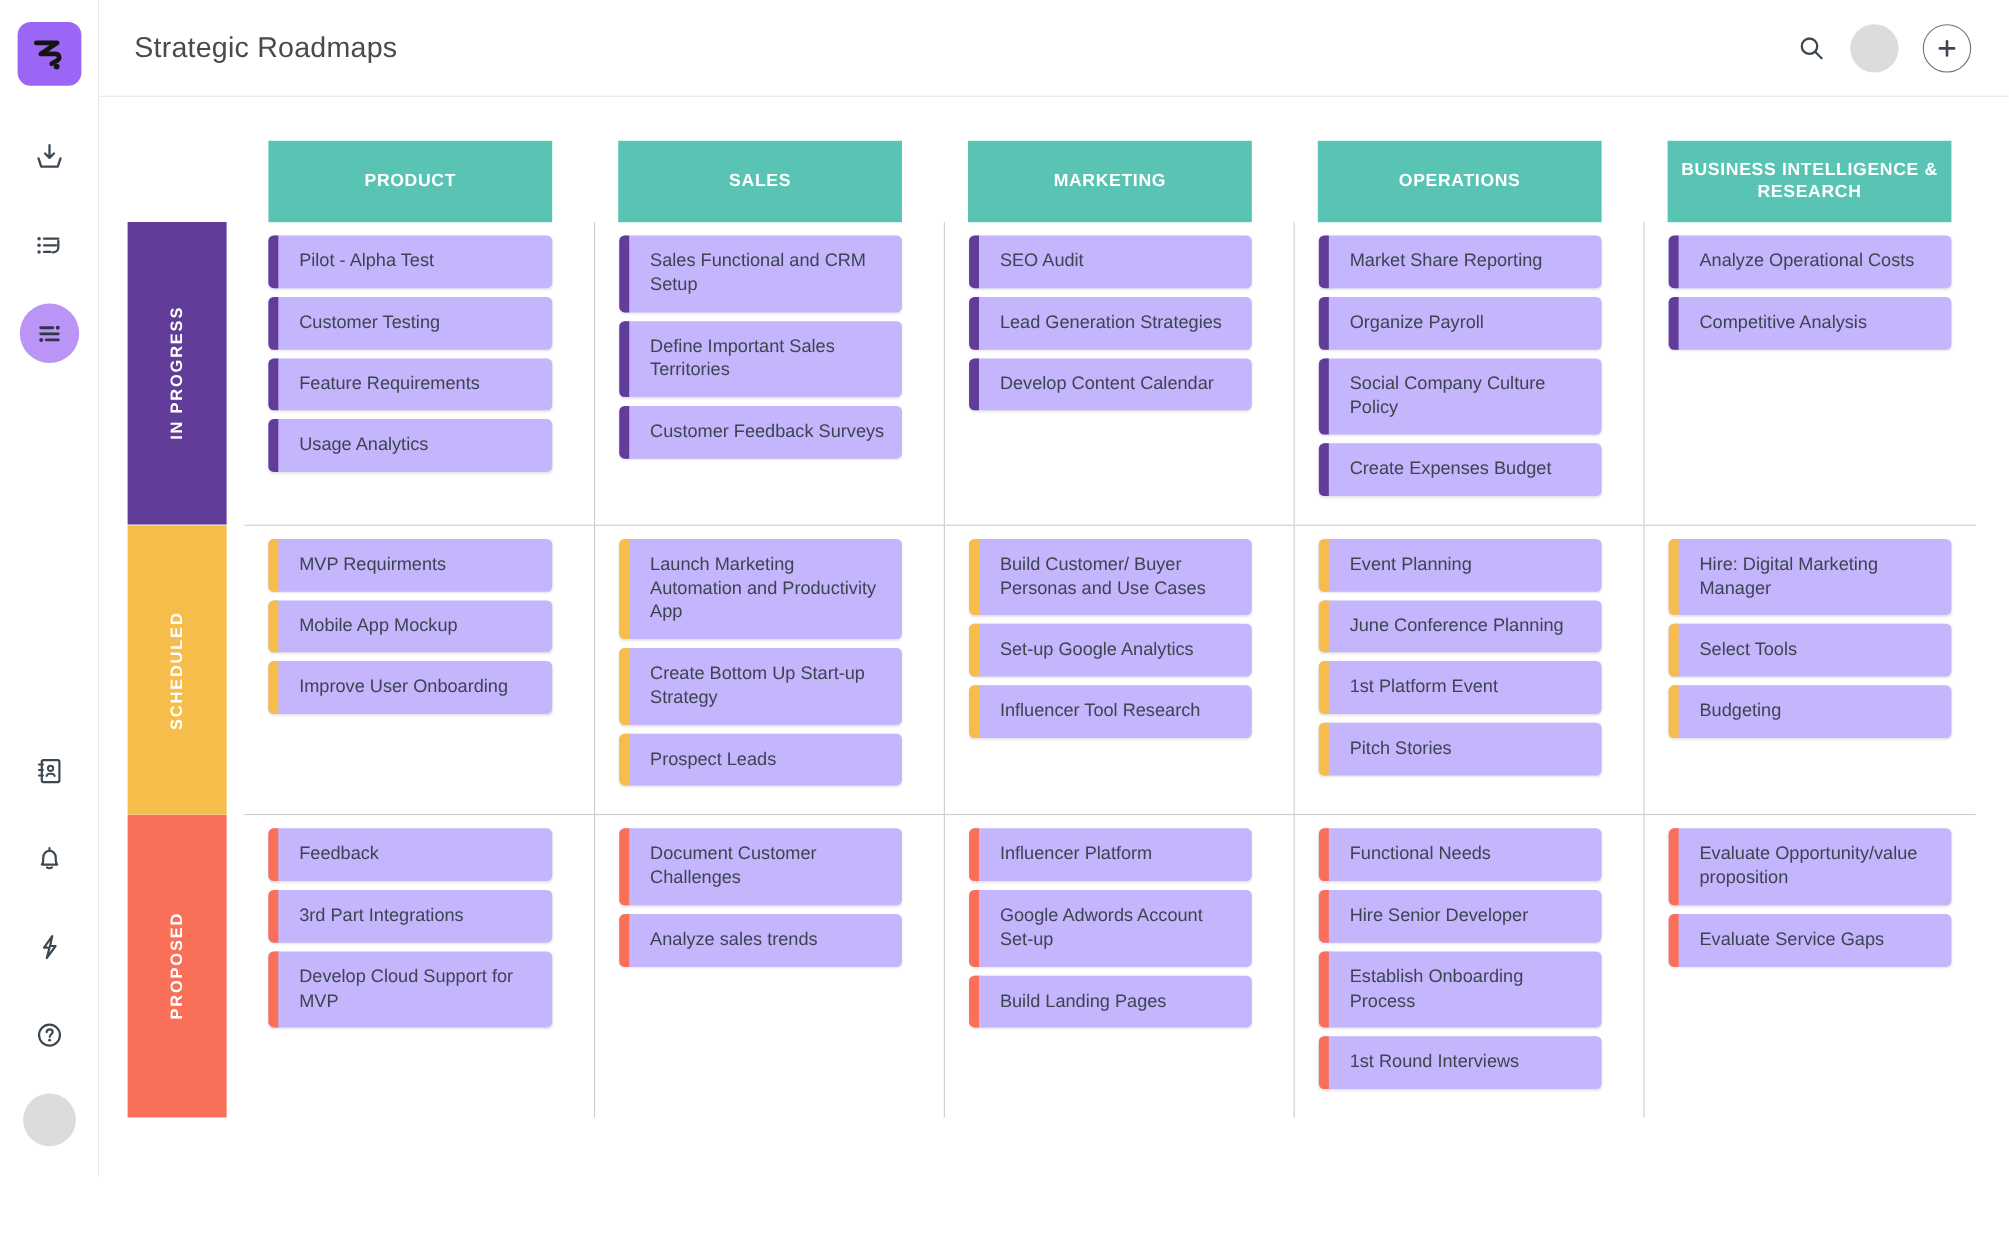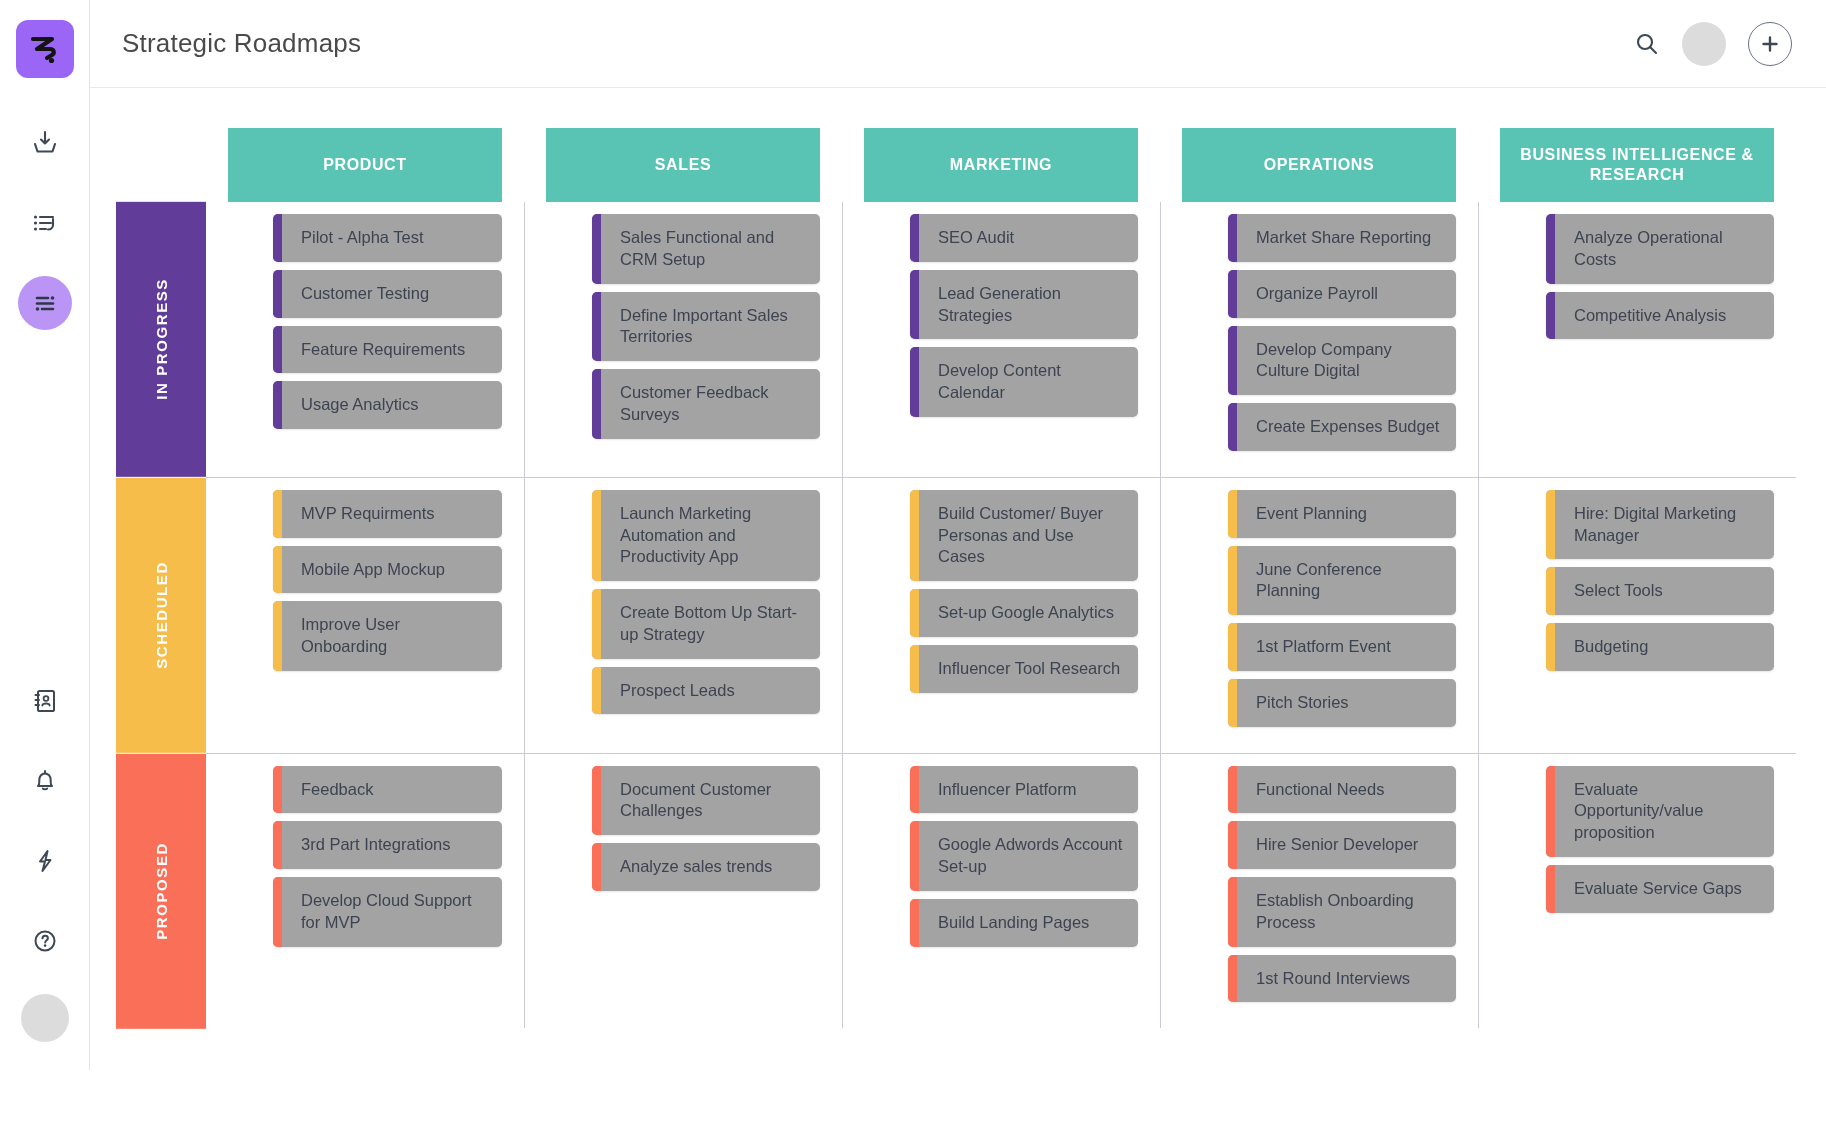--- a/index.html
+++ b/index.html
@@ -103,7 +103,7 @@
   .grid {
     display: grid;
     grid-template-columns: 90px repeat(5, 1fr);
-    column-gap: 0;
+    column-gap: 16px;
   }
   .hdr-spacer { }
   .col-head {

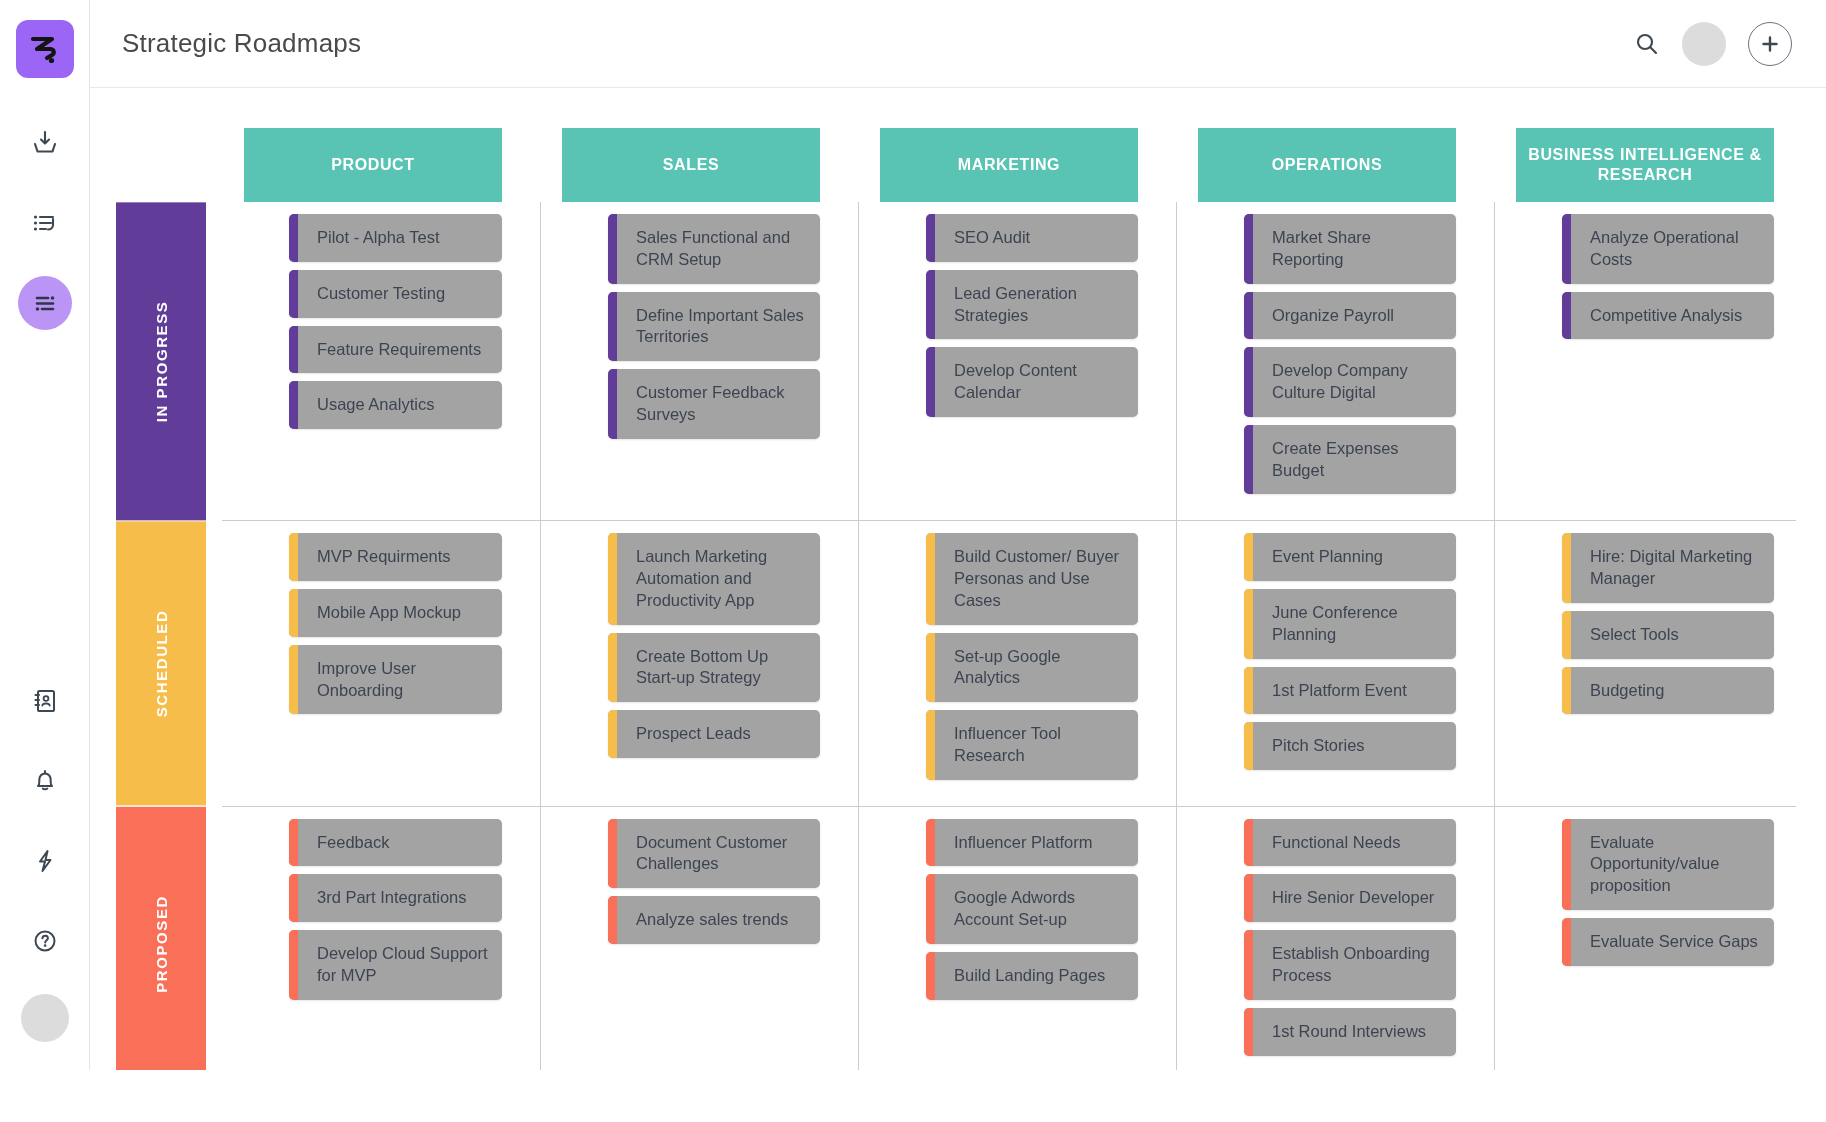--- a/index.html
+++ b/index.html
@@ -148,7 +148,7 @@
 
   .card {
     position: relative;
-    background: #a3a3a3;
+    background: #c4b5fd;
     border-radius: 5px;
     box-shadow: 0 1px 2px rgba(0,0,0,0.10);
     padding: 13px 14px 13px 28px;
@@ -158,7 +158,6 @@
     min-height: 46px;
     display: flex;
     align-items: center;
-    margin-left: 45px;
   }
   .card::before {
     content: "";

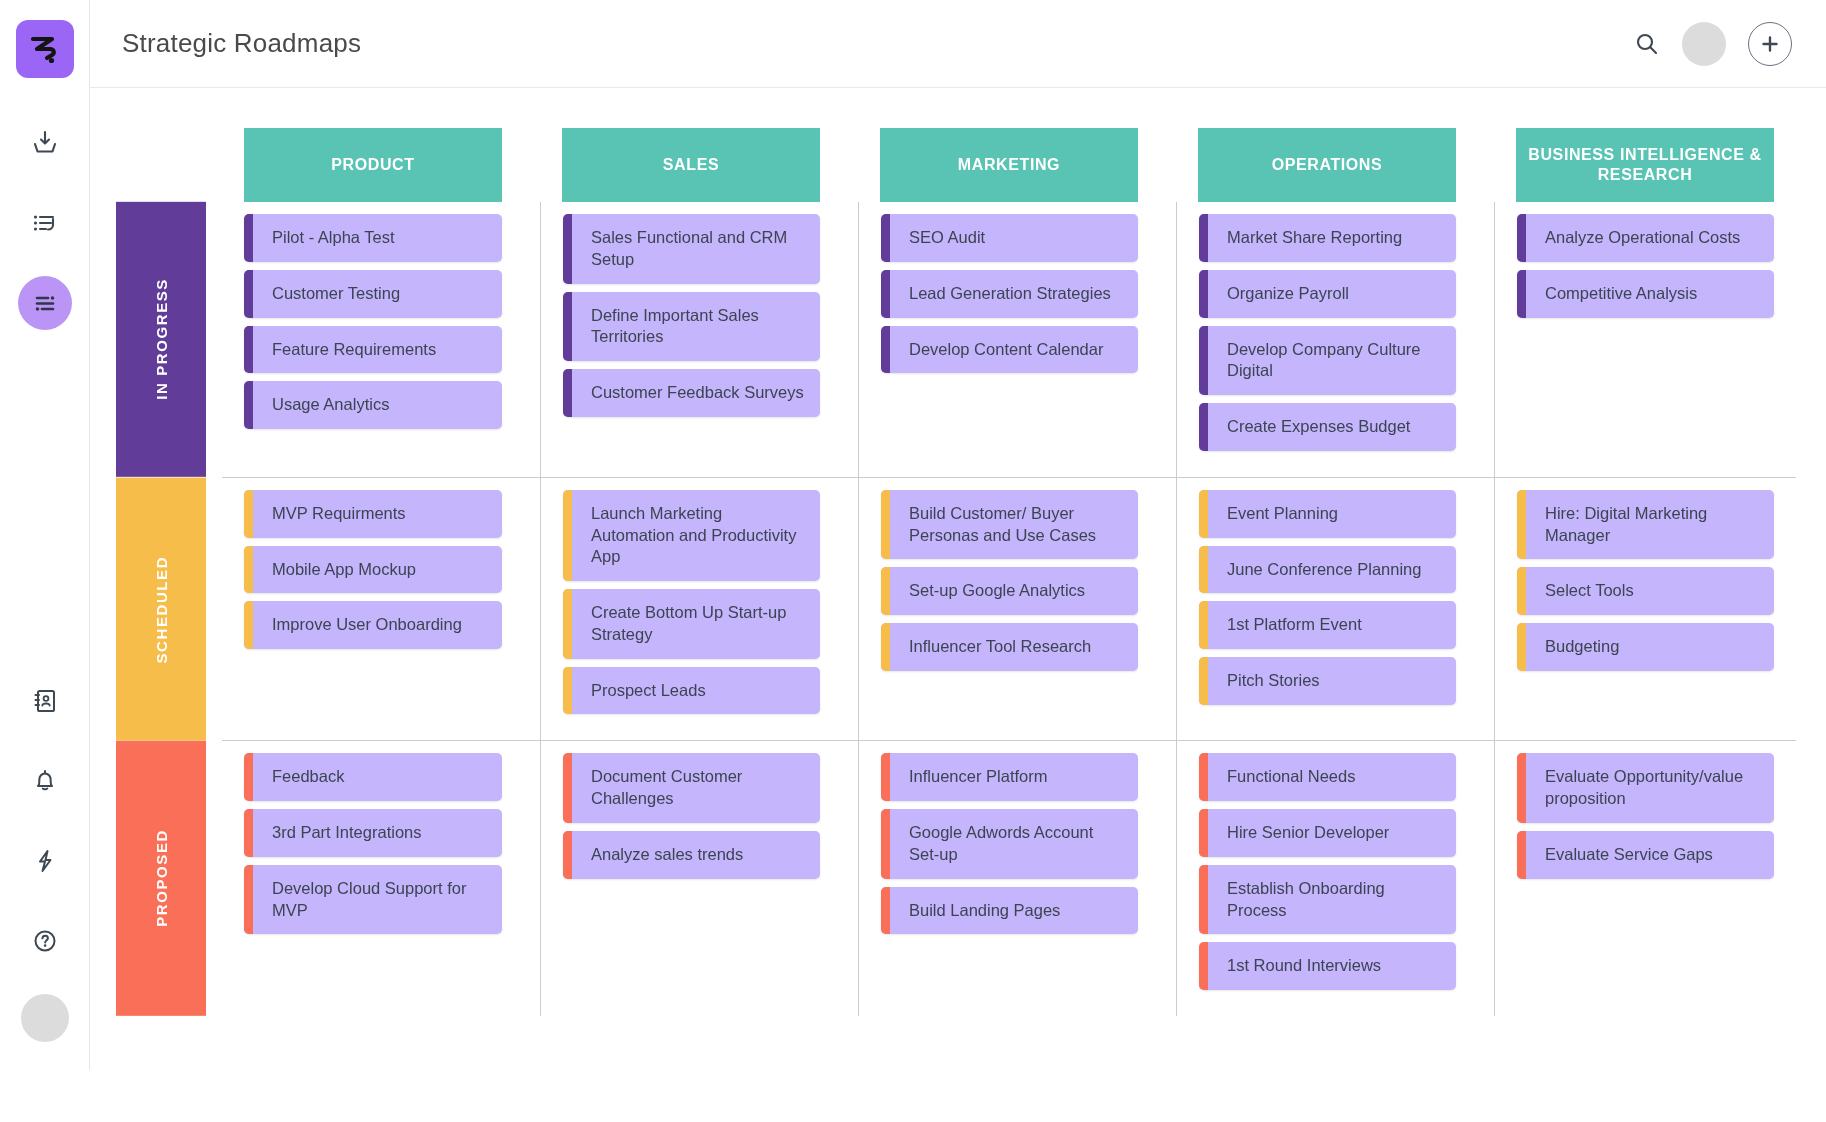--- a/index.html
+++ b/index.html
@@ -302,7 +302,7 @@
           <div class="cell divline">
             <div class="card c-inprogress">Market Share Reporting</div>
             <div class="card c-inprogress">Organize Payroll</div>
-            <div class="card c-inprogress">Develop Company Culture Digital</div>
+            <div class="card c-inprogress">Social Company Culture Policy</div>
             <div class="card c-inprogress">Create Expenses Budget</div>
           </div>
           <div class="cell divline">

